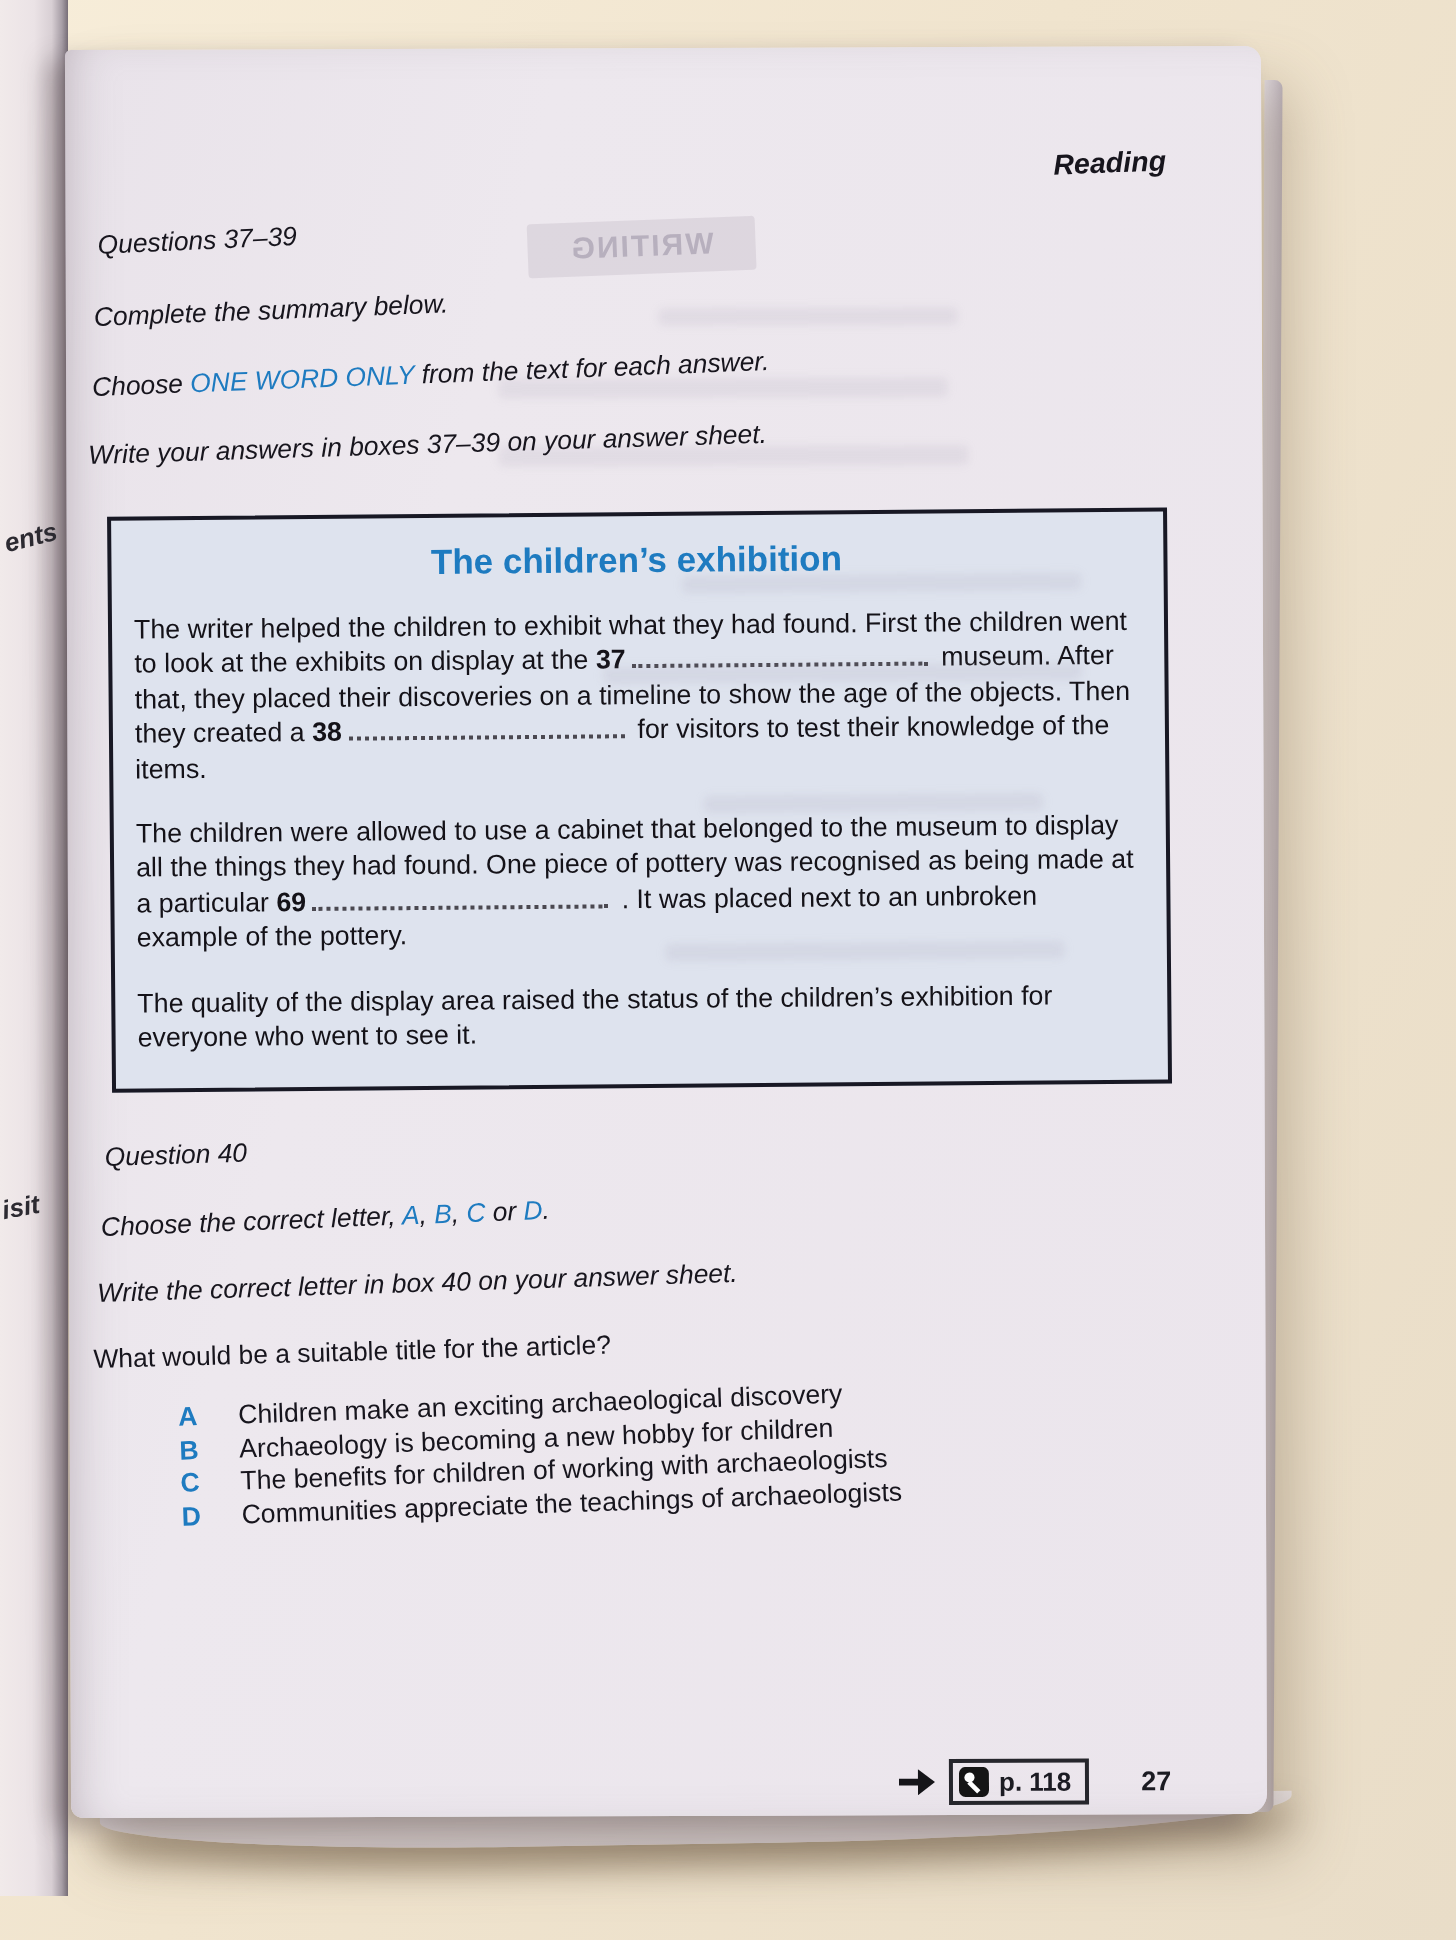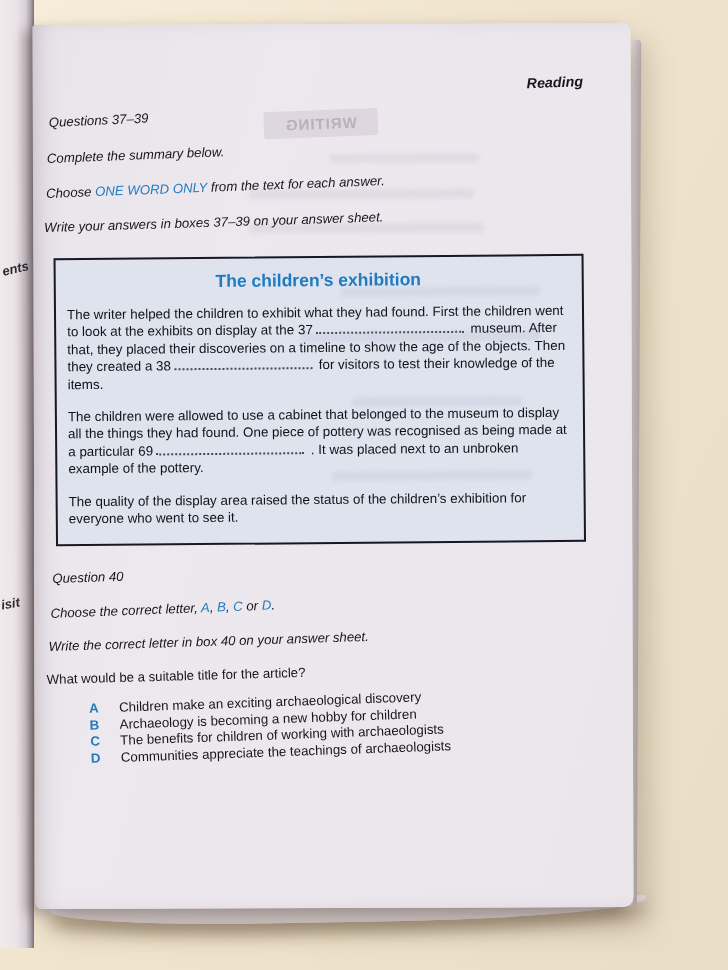--- a/index.html
+++ b/index.html
@@ -62,7 +62,7 @@
   }
   .box-title{text-align:center;color:#1e7bc0;font-weight:bold;font-size:17.5px;margin:4px 0 13px;}
   .box-para{font-size:13.4px;line-height:17.4px;color:#141218;margin:0 0 15px;}
-  .num{font-weight:normal;}
+  .num{font-weight:bold;}
   .blank{display:inline-block;border-bottom:2px dotted #4a4850;height:11px;vertical-align:baseline;margin:0 3px;}
   .blank.w37{width:148px;}
   .blank.w38{width:138px;}

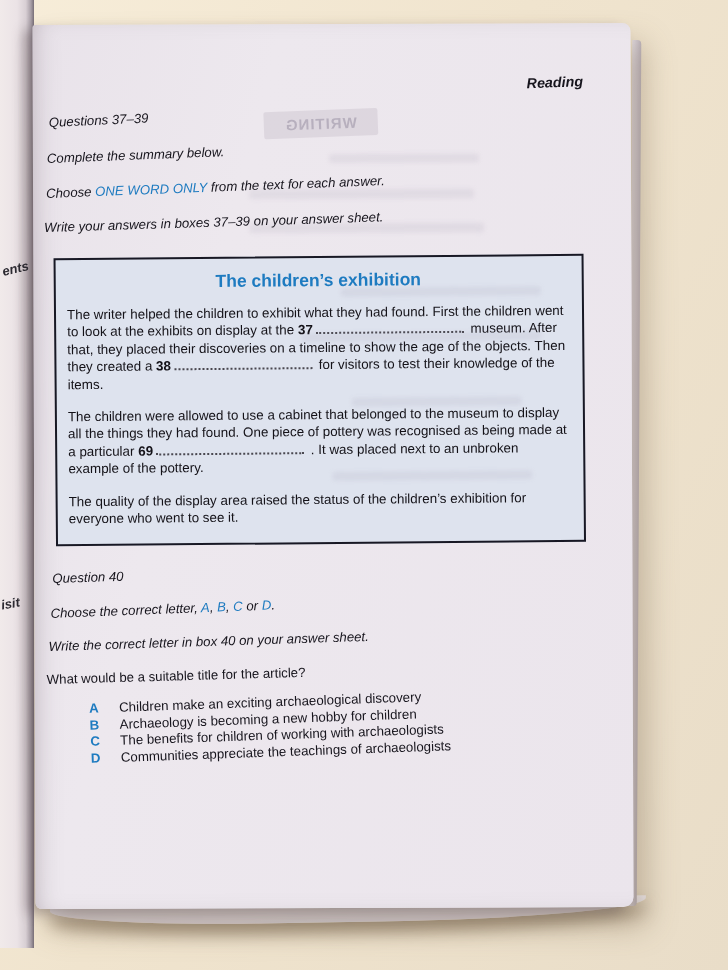--- a/index.html
+++ b/index.html
@@ -150,6 +150,21 @@
     </div>
   </div>
 
+  <div class="footer">
+    <svg class="arrow-svg" width="18" height="13" viewBox="0 0 18 13">
+      <rect x="0" y="4.8" width="10.5" height="3.4" fill="#151519"></rect>
+      <path d="M9.5 0 L18 6.5 L9.5 13 Z" fill="#151519"></path>
+    </svg>
+    <span class="ref-box">
+      <svg class="key-badge" width="15" height="15" viewBox="0 0 16 16">
+        <rect x="0" y="0" width="16" height="16" rx="3.5" fill="#151515"></rect>
+        <circle cx="5.6" cy="5.6" r="2.7" fill="#ffffff"></circle>
+        <rect x="6.2" y="7.2" width="7.4" height="2.5" transform="rotate(45 6.2 7.2)" fill="#ffffff"></rect>
+      </svg>
+      <span>p. 118</span>
+    </span>
+    <span class="pagenum">27</span>
+  </div>
 
 </div>
 

